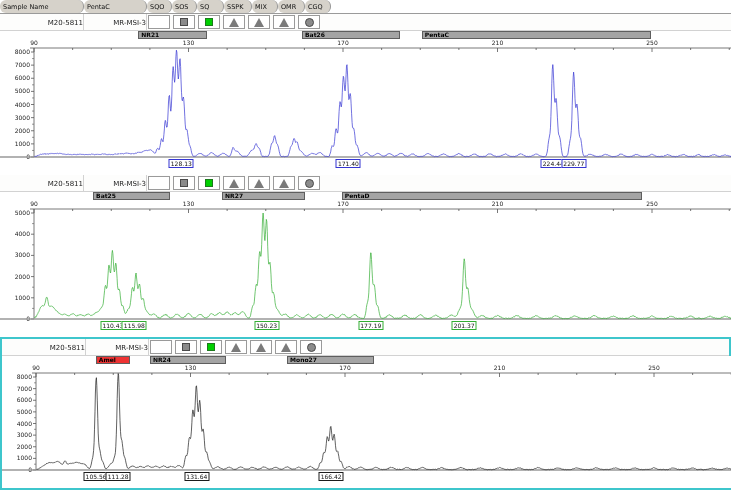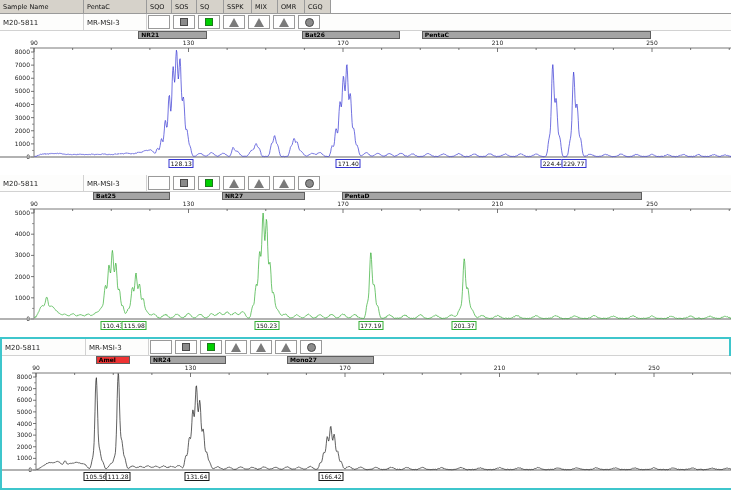--- a/index.html
+++ b/index.html
@@ -12,7 +12,7 @@
   .header-row { display:flex; height:14px; border-bottom:1px solid #9a9a9a; background:#fff; }
   .hcell {
     background:#d6d2ca; border-right:1px solid #9a9a9a; font-size:6.5px; color:#111;
-    padding:3px 0 0 3px; overflow:hidden; white-space:nowrap;
+    padding:3px 0 0 3px; overflow:hidden; white-space:nowrap;border-radius:6px;
   }
   .hfill { flex:1; background:#ffffff; }
   

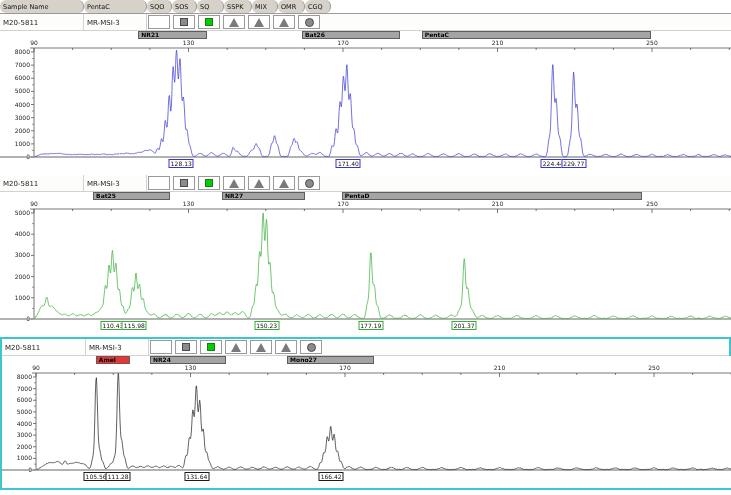--- a/index.html
+++ b/index.html
@@ -21,7 +21,7 @@
   .info-row { display:flex; height:17px; border-bottom:1px solid #d2d2d2; background:#fdfdfc; }
   .icell {
     font-size:7px; color:#222; padding:5px 0 0 3px; border-right:1px solid #d2d2d2;
-    white-space:nowrap; overflow:hidden;
+    white-space:nowrap; overflow:hidden;text-align:right;
   }
   .info-flags { display:flex; padding:1px 0 0 1px; }
   .flag-box {

